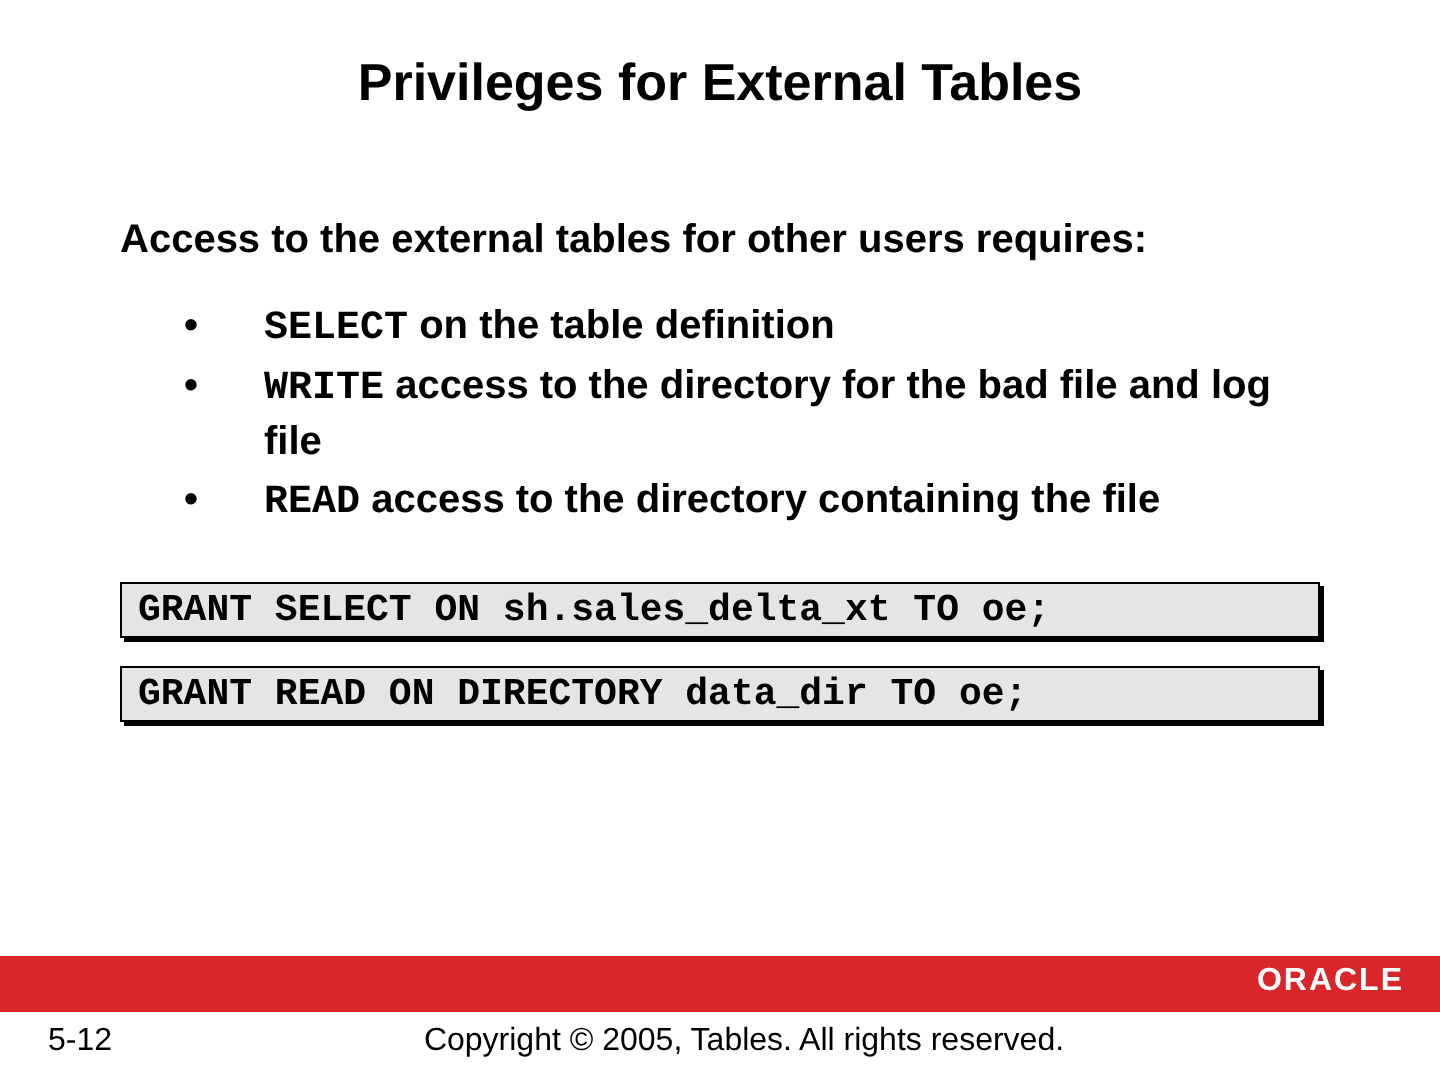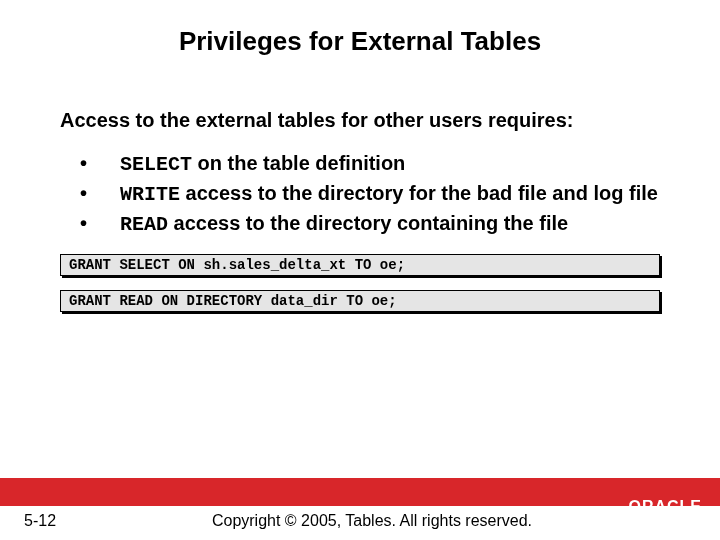--- a/index.html
+++ b/index.html
@@ -36,7 +36,7 @@
   }
   ul.bullets {
     list-style: none;
-    margin: 0;
+    margin: 12px;
     padding: 0 0 0 20px;
   }
   ul.bullets li {

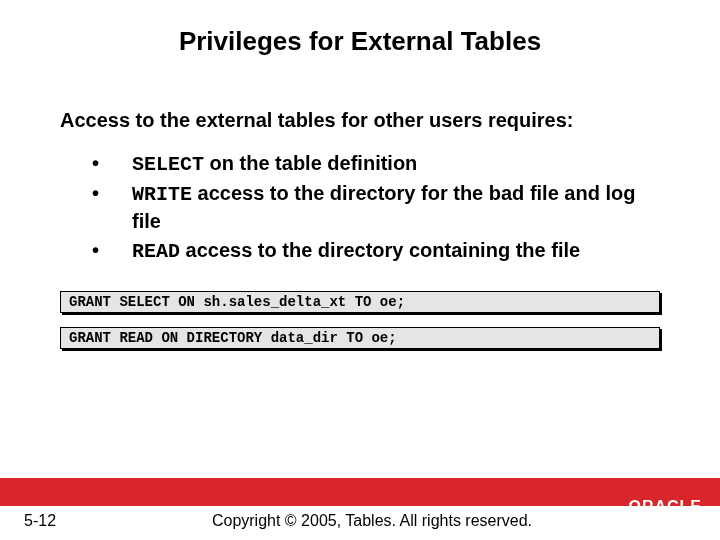--- a/index.html
+++ b/index.html
@@ -63,7 +63,7 @@
     box-shadow: 2px 2px 0 #000;
     font-family: "Courier New", Courier, monospace;
     font-weight: bold;
-    font-size: 14px;
+    font-size: 19px;
     padding: 2px 8px;
     margin-bottom: 14px;
     white-space: pre;

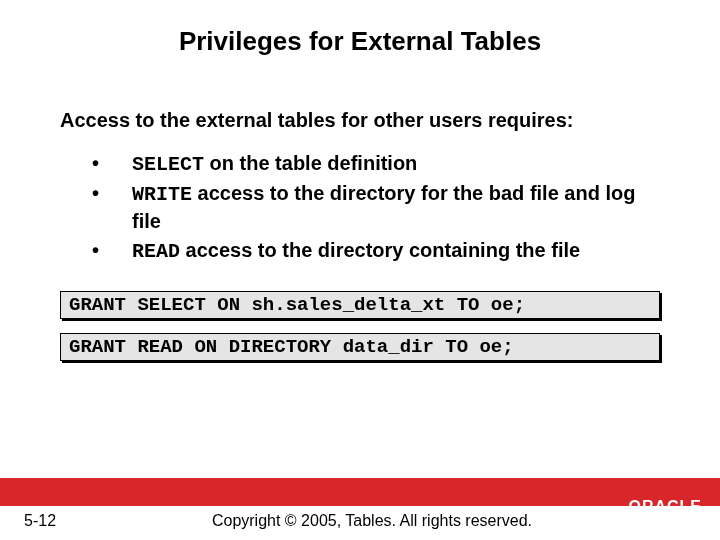--- a/index.html
+++ b/index.html
@@ -82,7 +82,7 @@
   .oracle-logo {
     position: absolute;
     right: 18px;
-    top: 20px;
+    top: 4px;
     font-family: Arial, Helvetica, sans-serif;
     font-weight: bold;
     font-size: 16px;

